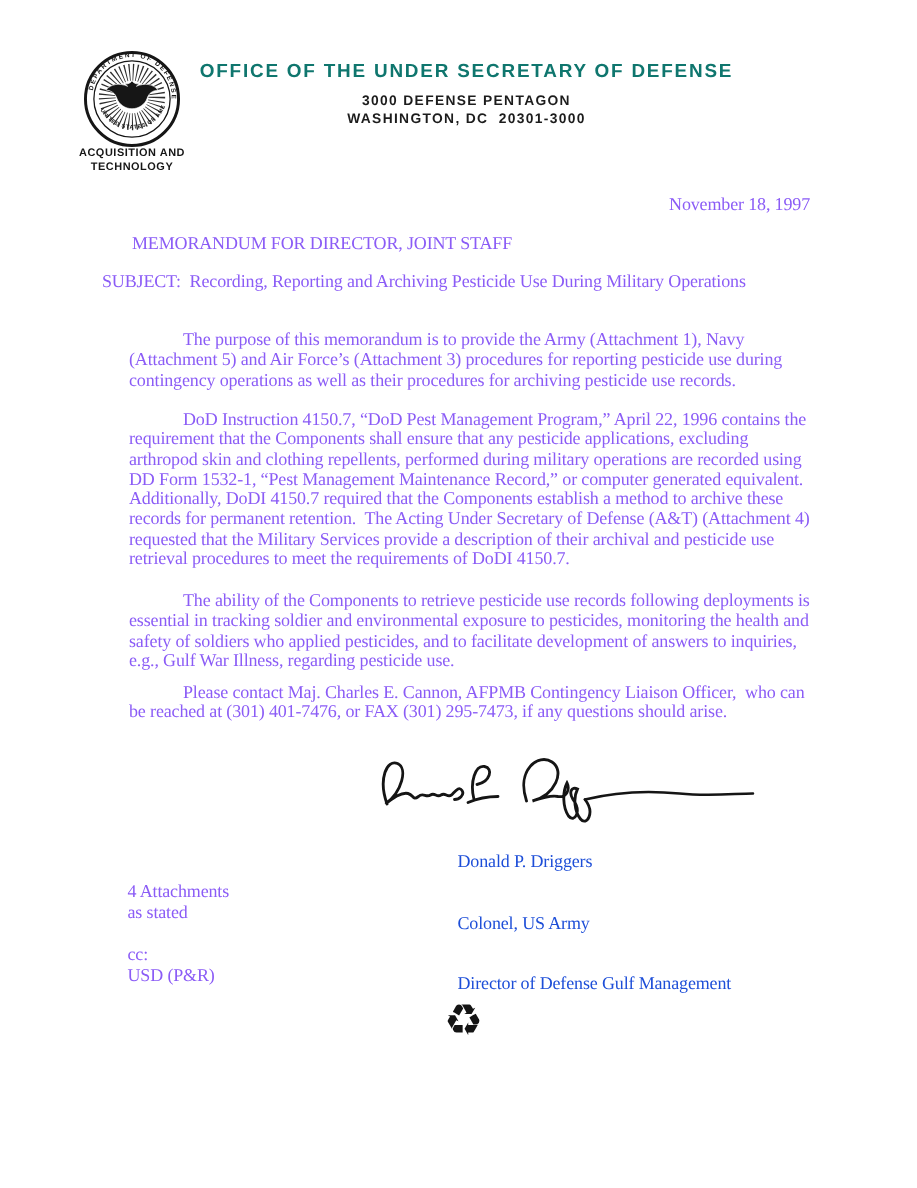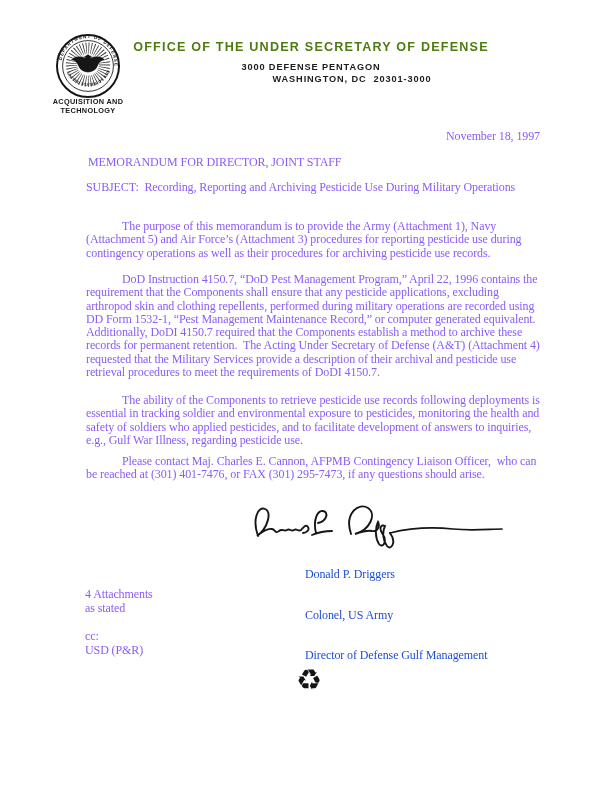--- a/index.html
+++ b/index.html
@@ -19,7 +19,7 @@
     font-weight:bold;
     font-size:12.6px;
     letter-spacing:1.2px;
-    color:#4d7c0f;
+    color:#0f766e;
     text-align:center;
     white-space:nowrap;
   }

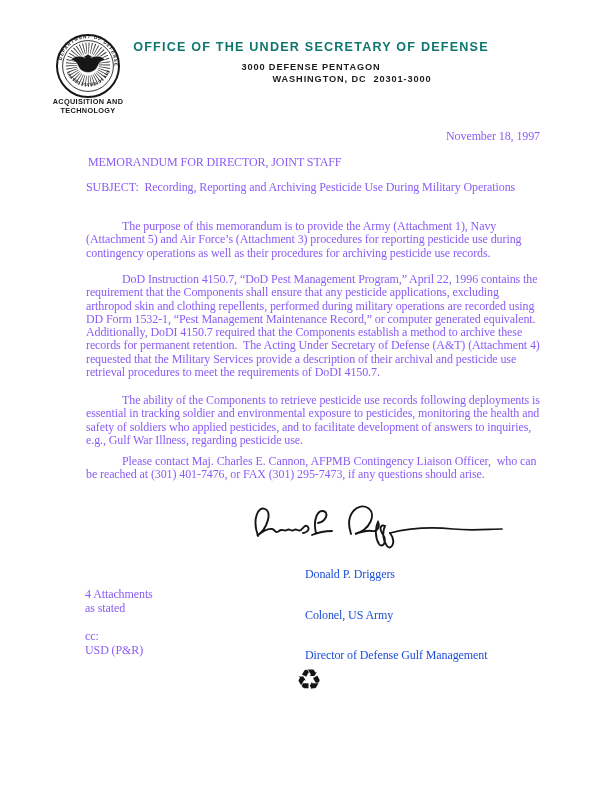--- a/index.html
+++ b/index.html
@@ -110,7 +110,7 @@
 
   <div class="abs lh-office" style="left:118px; top:40px; width:386px;">OFFICE OF THE UNDER SECRETARY OF DEFENSE</div>
   <div class="abs lh-addr" style="left:118px; top:62px; width:386px;">3000 DEFENSE PENTAGON</div>
-  <div class="abs lh-addr" style="left:118px; top:74px; width:386px;margin-left:41px;">WASHINGTON, DC  20301-3000</div>
+  <div class="abs lh-addr" style="left:118px; top:74px; width:386px;">WASHINGTON, DC  20301-3000</div>
 
   <div class="abs body-text date-line" style="left:340px; top:130px; width:200px;">November 18, 1997</div>
 

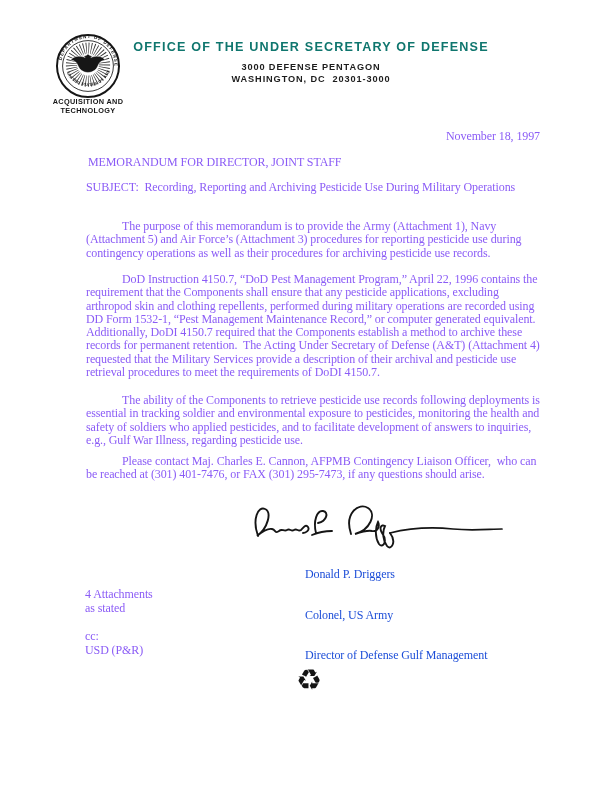--- a/index.html
+++ b/index.html
@@ -116,7 +116,7 @@
 
   <div class="abs body-text" style="left:88px; top:156px;">MEMORANDUM FOR DIRECTOR, JOINT STAFF</div>
 
-  <div class="abs body-text" style="left:86px; top:181px;">SUBJECT:  Recording, Reporting and Archiving Pesticide Use During Military Operations</div>
+  <div class="abs body-text" style="left:68px; top:181px;">SUBJECT:  Recording, Reporting and Archiving Pesticide Use During Military Operations</div>
 
   <div class="abs body-text indent" style="left:86px; top:220px;">The purpose of this memorandum is to provide the Army (Attachment 1), Navy
 (Attachment 5) and Air Force’s (Attachment 3) procedures for reporting pesticide use during

